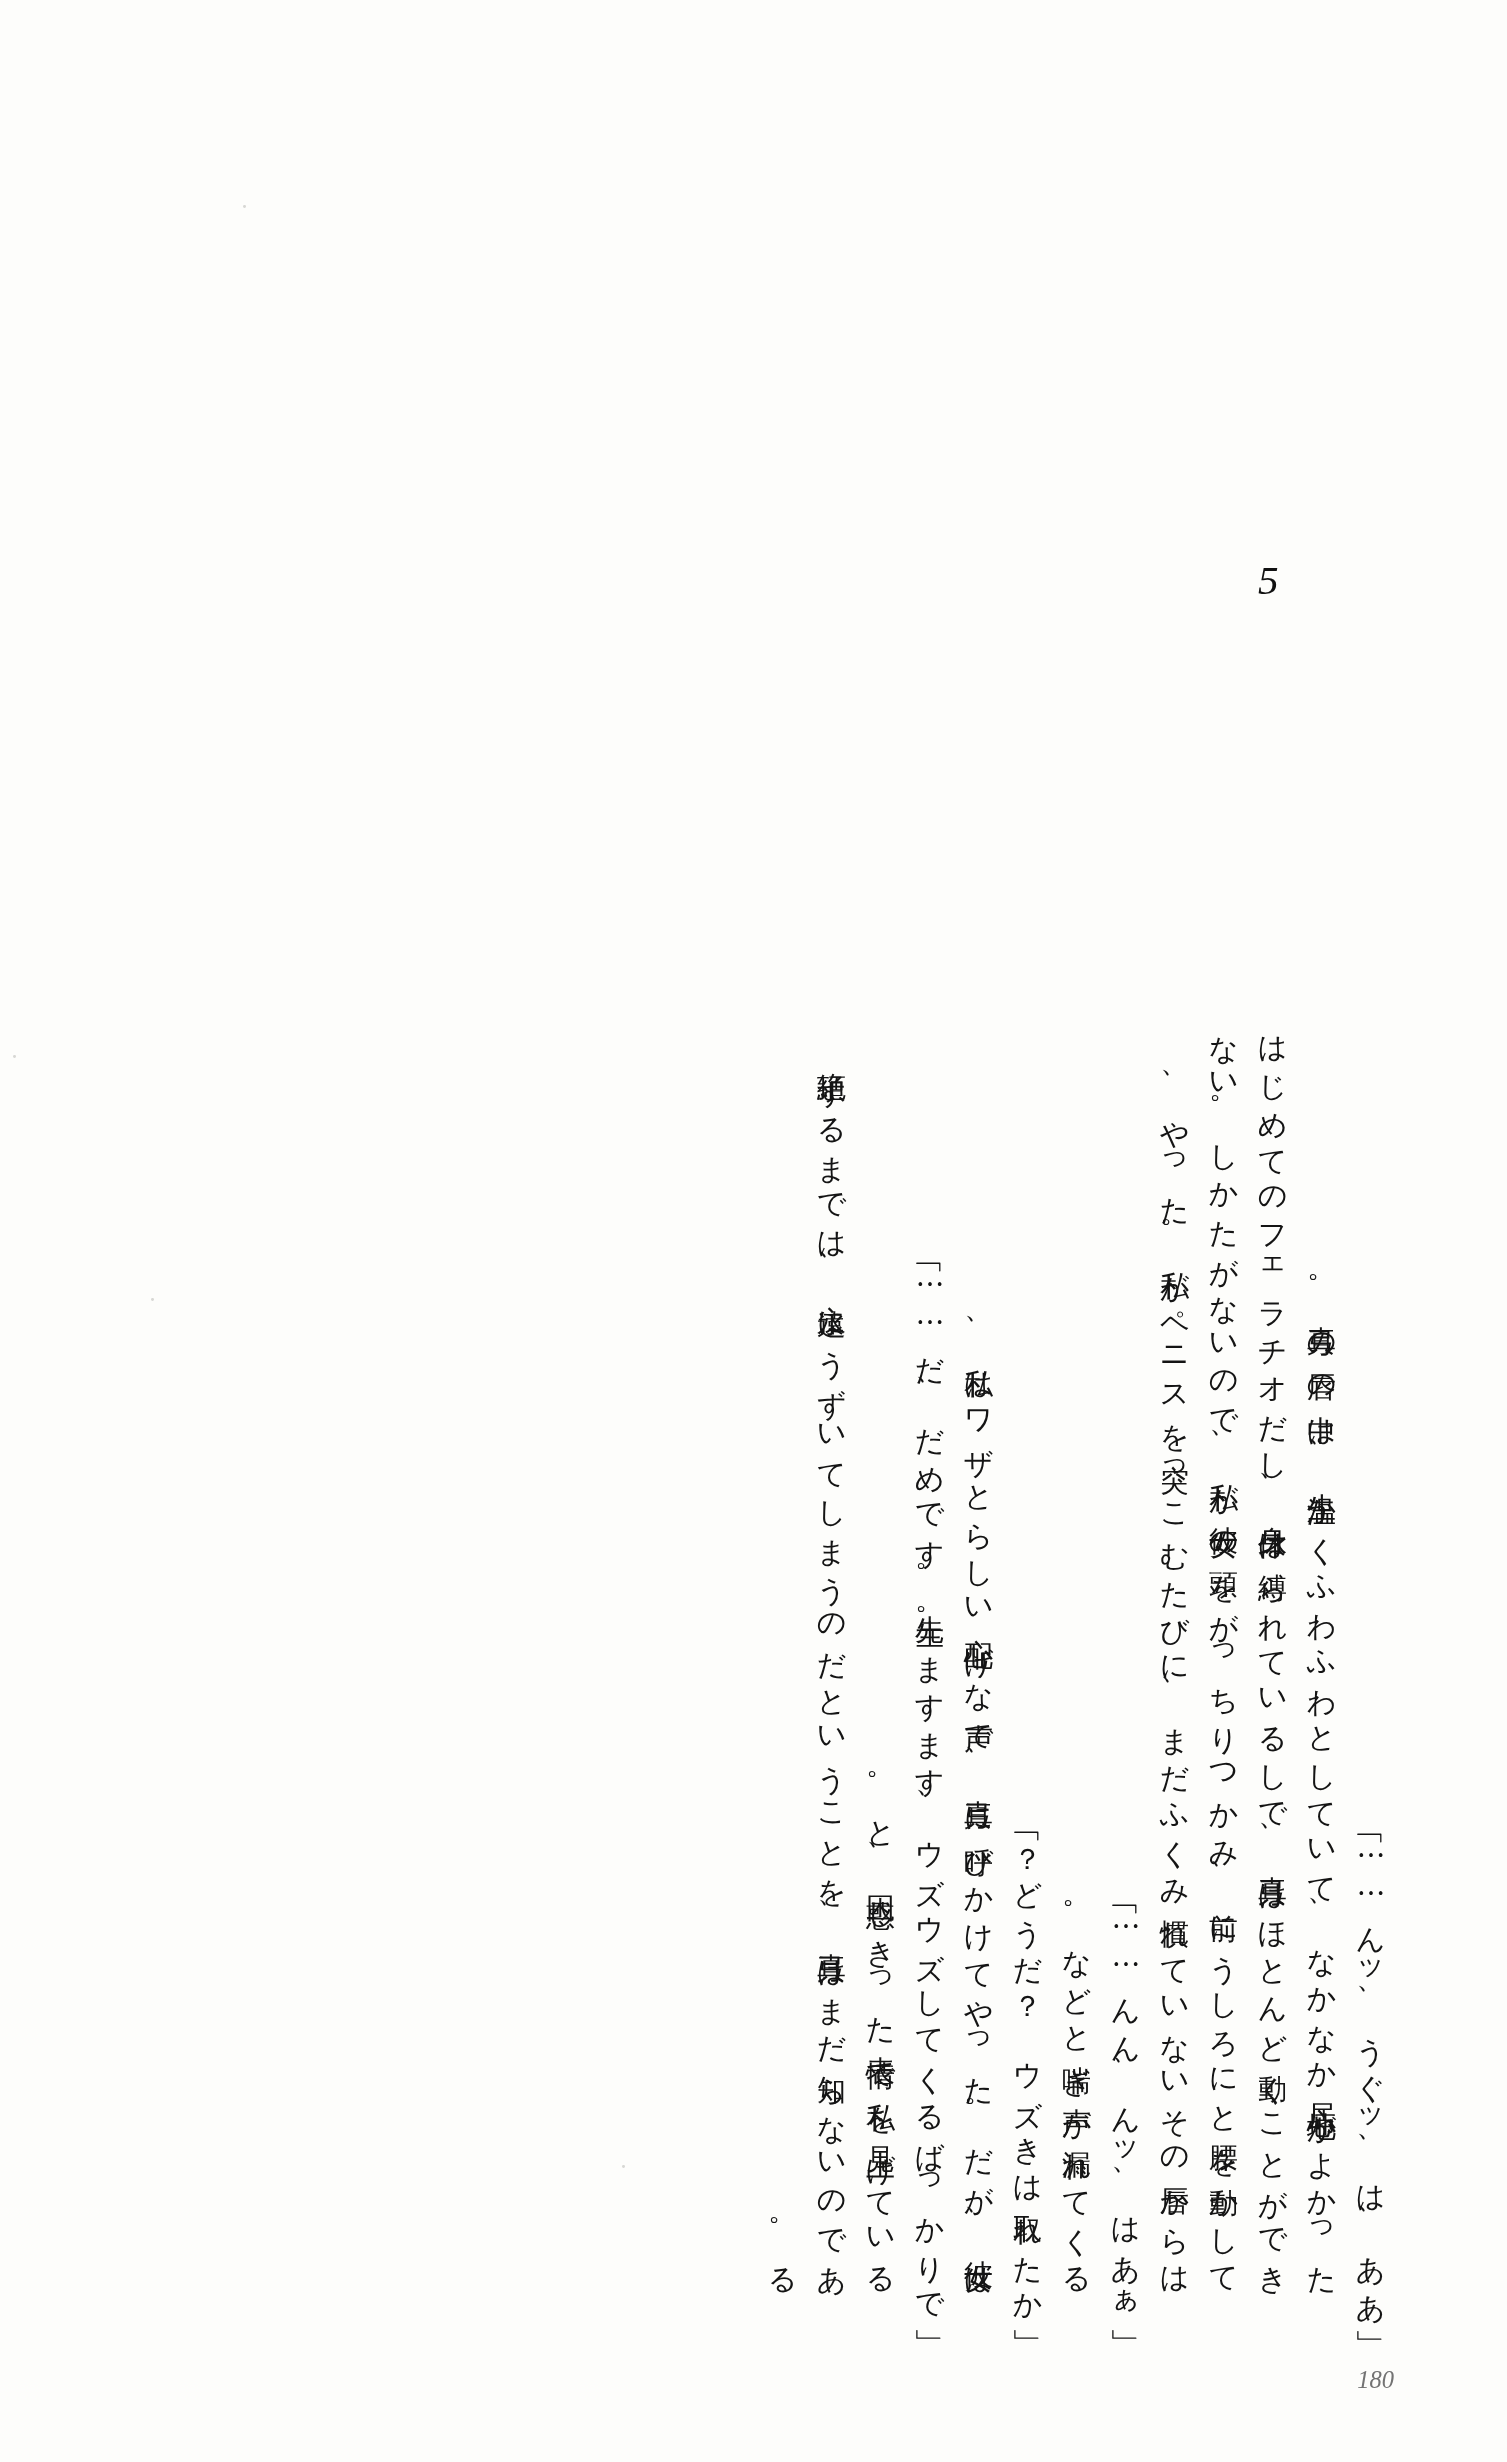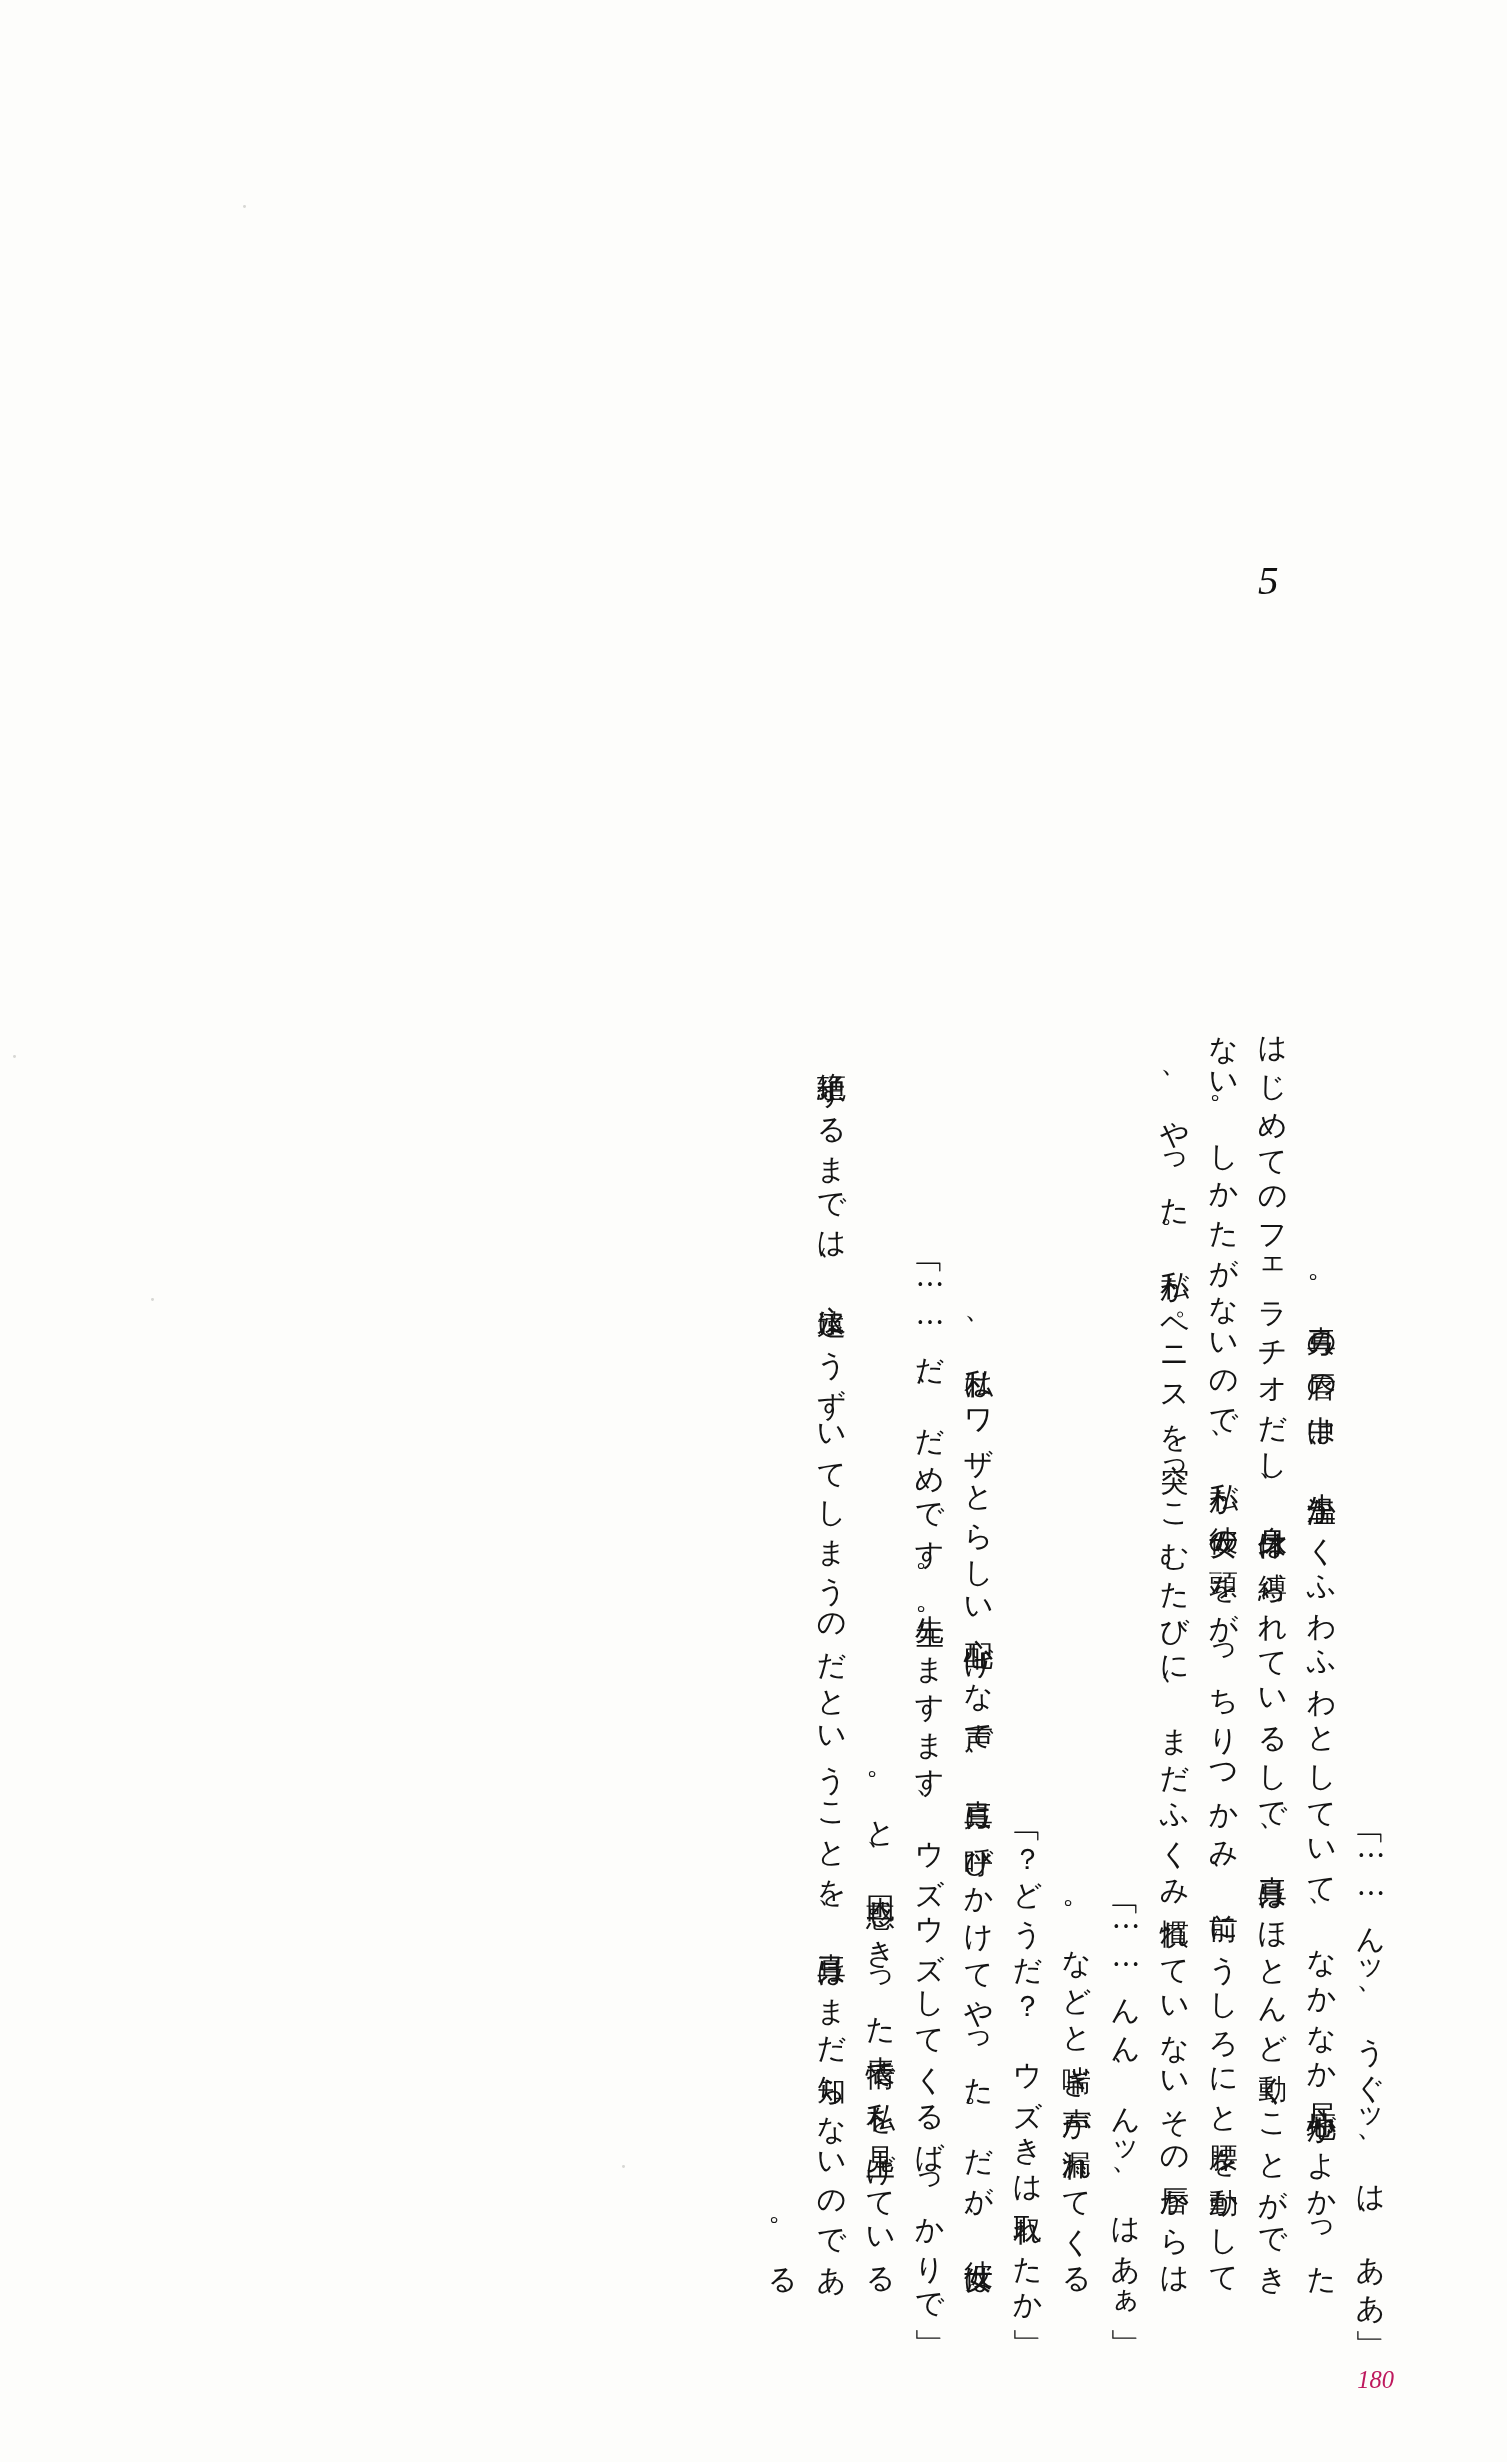--- a/index.html
+++ b/index.html
@@ -70,7 +70,7 @@
     font-size: 24.5px;
     font-style: italic;
     font-family: "Liberation Serif", serif;
-    color: #be185d;
+    color: #737373;
   }
 
   .faint-mark {

